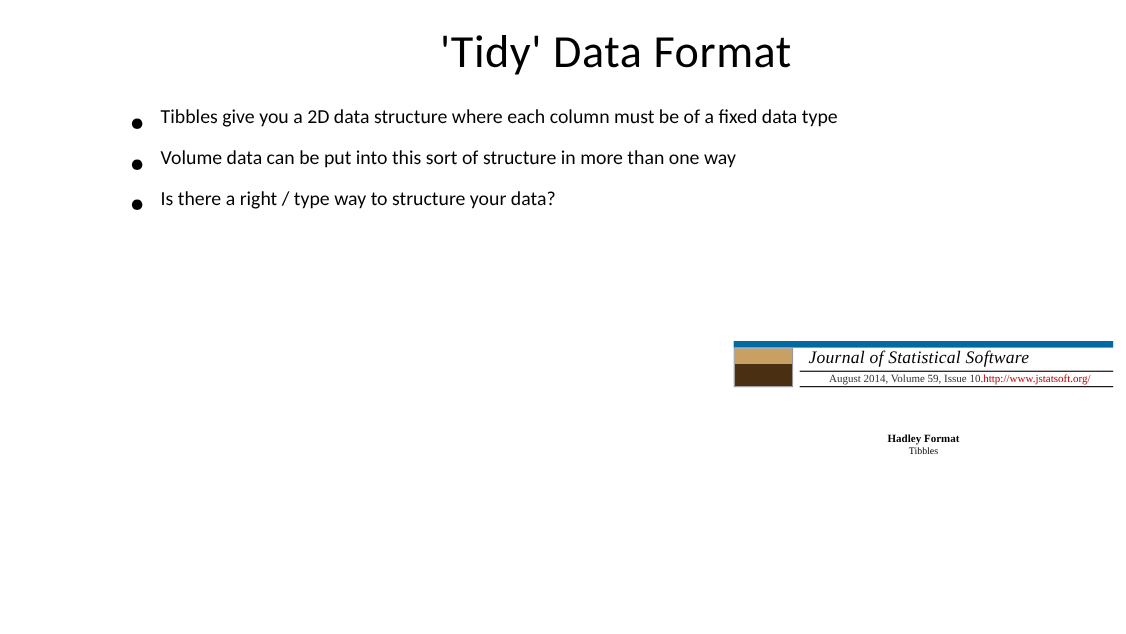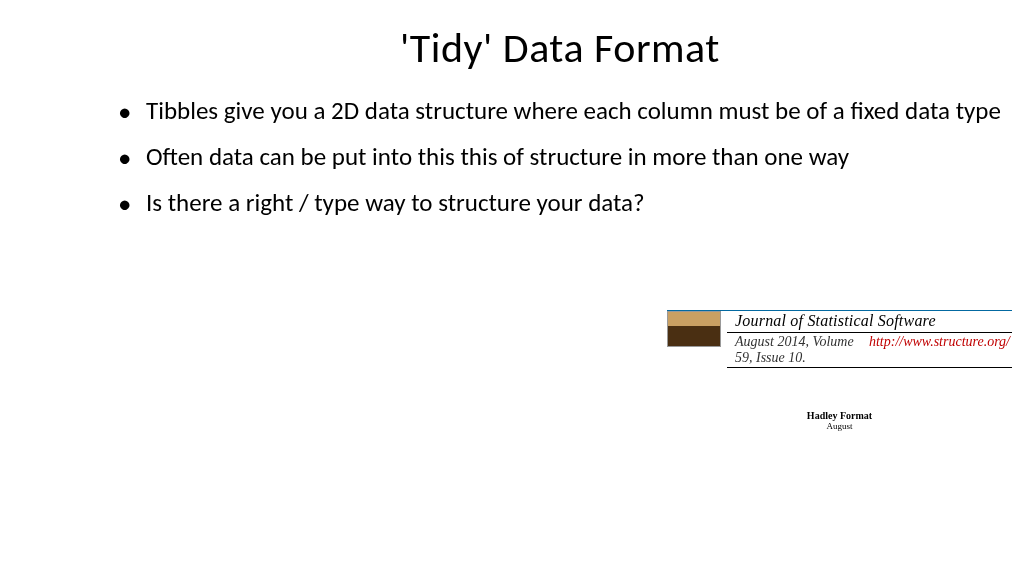--- a/index.html
+++ b/index.html
@@ -37,7 +37,7 @@
   }
   ul.bullets > li {
     position: relative;
-    font-size: 25px;
+    font-size: 18px;
     line-height: 1.28;
     padding-left: 28px;
     margin-bottom: 14px;

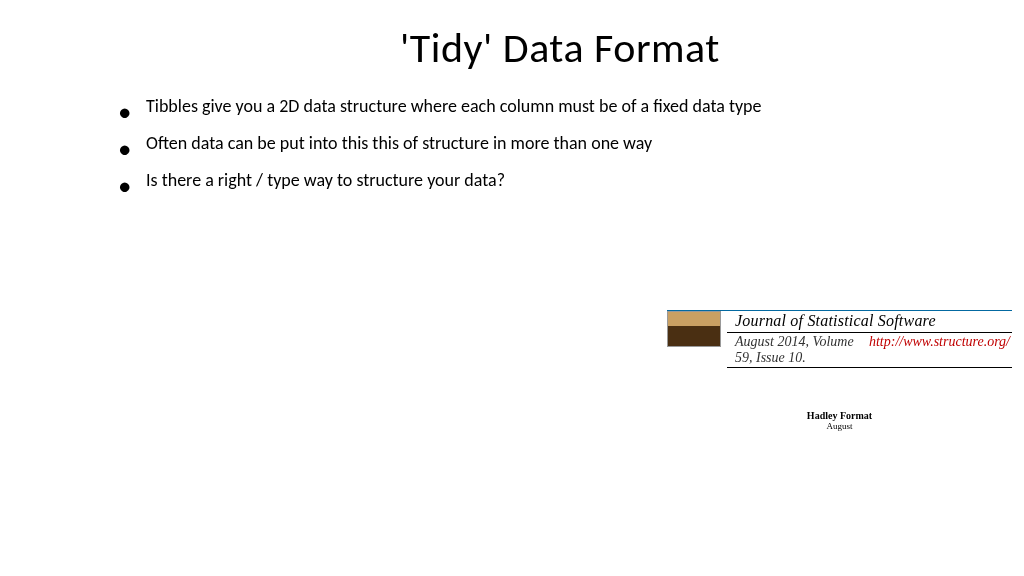--- a/index.html
+++ b/index.html
@@ -127,7 +127,7 @@
   <div class="body">
     <ul class="bullets">
       <li>Tibbles give you a 2D data structure where each column must be of a fixed data type</li>
-      <li>Often data can be put into this this of structure in more than one way</li>
+      <li>Volume data can be put into this sort of structure in more than one way</li>
       <li>Is there a right / type way to structure your data?</li>
     </ul>
     <div class="gap"></div>

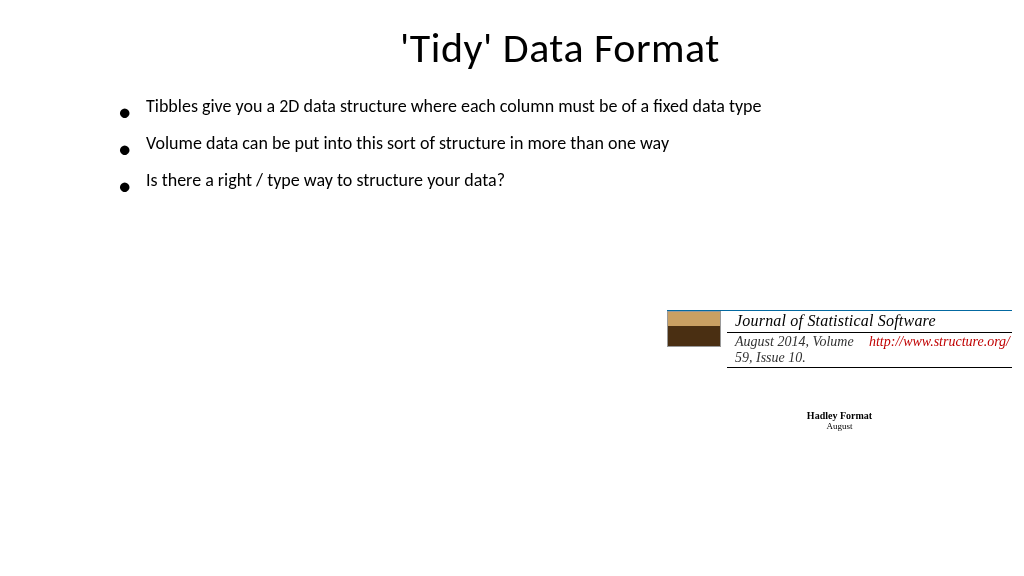--- a/index.html
+++ b/index.html
@@ -62,7 +62,7 @@
   .paper-header {
     display: flex;
     align-items: stretch;
-    border-top: 1px solid #0369a1;
+    border-top: 6px solid #0369a1;
   }
   .paper-thumb {
     width: 54px;

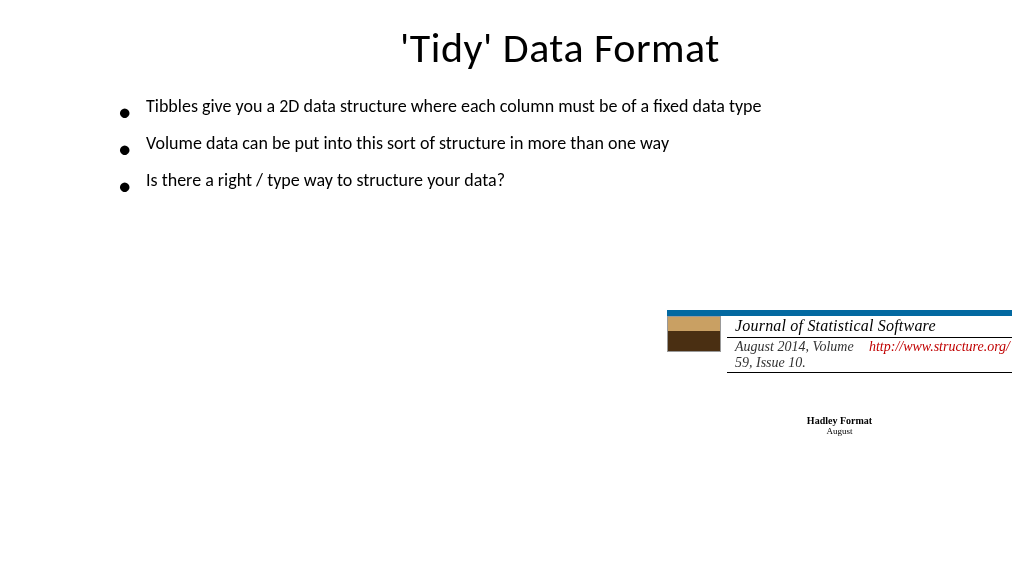--- a/index.html
+++ b/index.html
@@ -90,8 +90,7 @@
     display: flex;
     justify-content: center;
     font-family: Georgia, serif;
-    font-style: italic;
-    font-size: 14px;
+    font-size: 10px;
     padding: 1px 2px 1px 8px;
     border-bottom: 1px solid #000;
     color: #333;

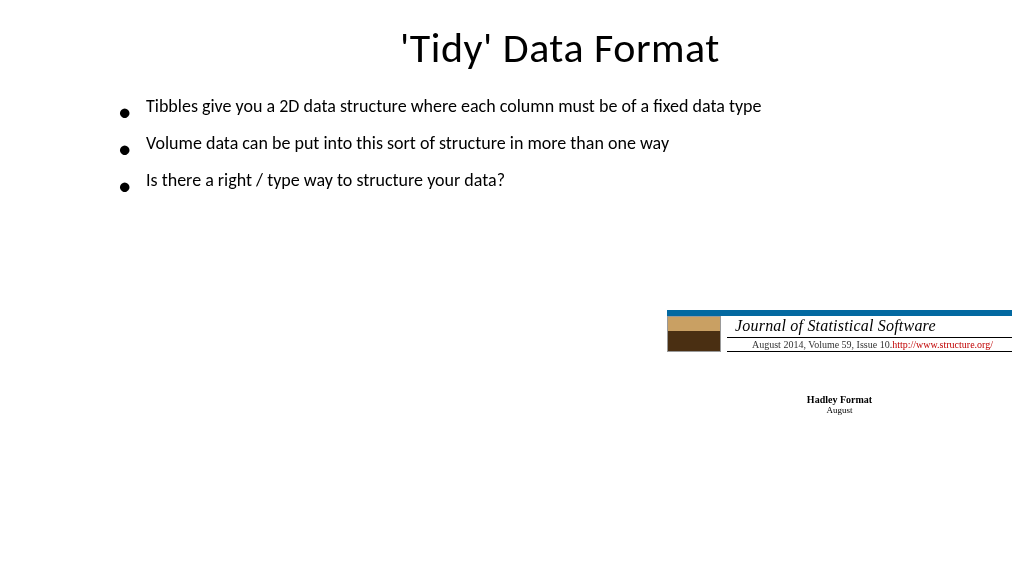--- a/index.html
+++ b/index.html
@@ -139,7 +139,7 @@
         <div class="paper-journal">Journal of Statistical Software</div>
         <div class="paper-meta">
           <span>August 2014, Volume 59, Issue 10.</span>
-          <span class="url">http://www.structure.org/</span>
+          <span class="url">http://www.jstatsoft.org/</span>
         </div>
       </div>
     </div>

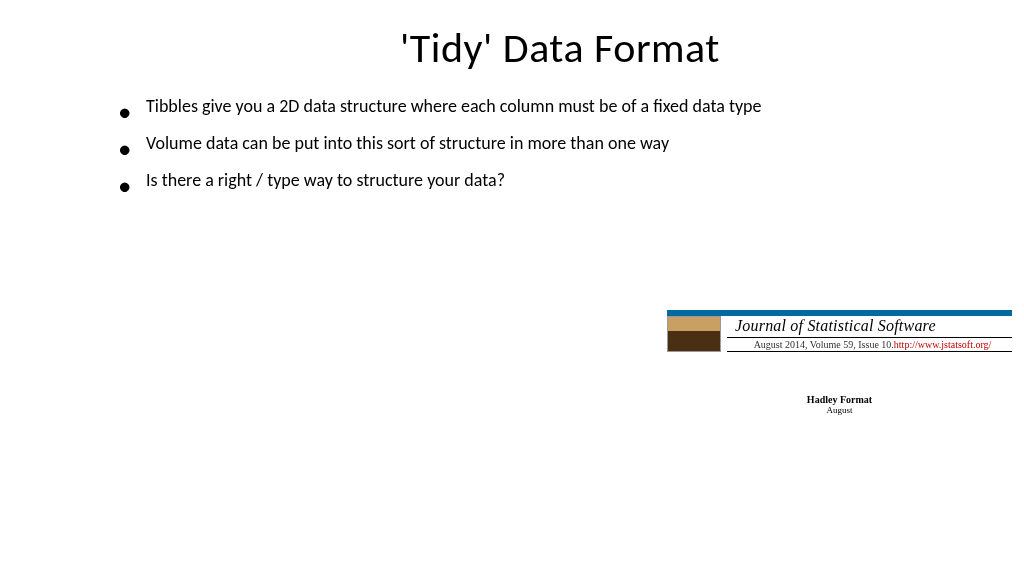--- a/index.html
+++ b/index.html
@@ -145,7 +145,7 @@
     </div>
     <div class="paper-article">
       <div class="paper-author">Hadley Format</div>
-      <div class="paper-affil">August</div>
+      <div class="paper-affil">Tibbles</div>
     </div>
   </div>
 

